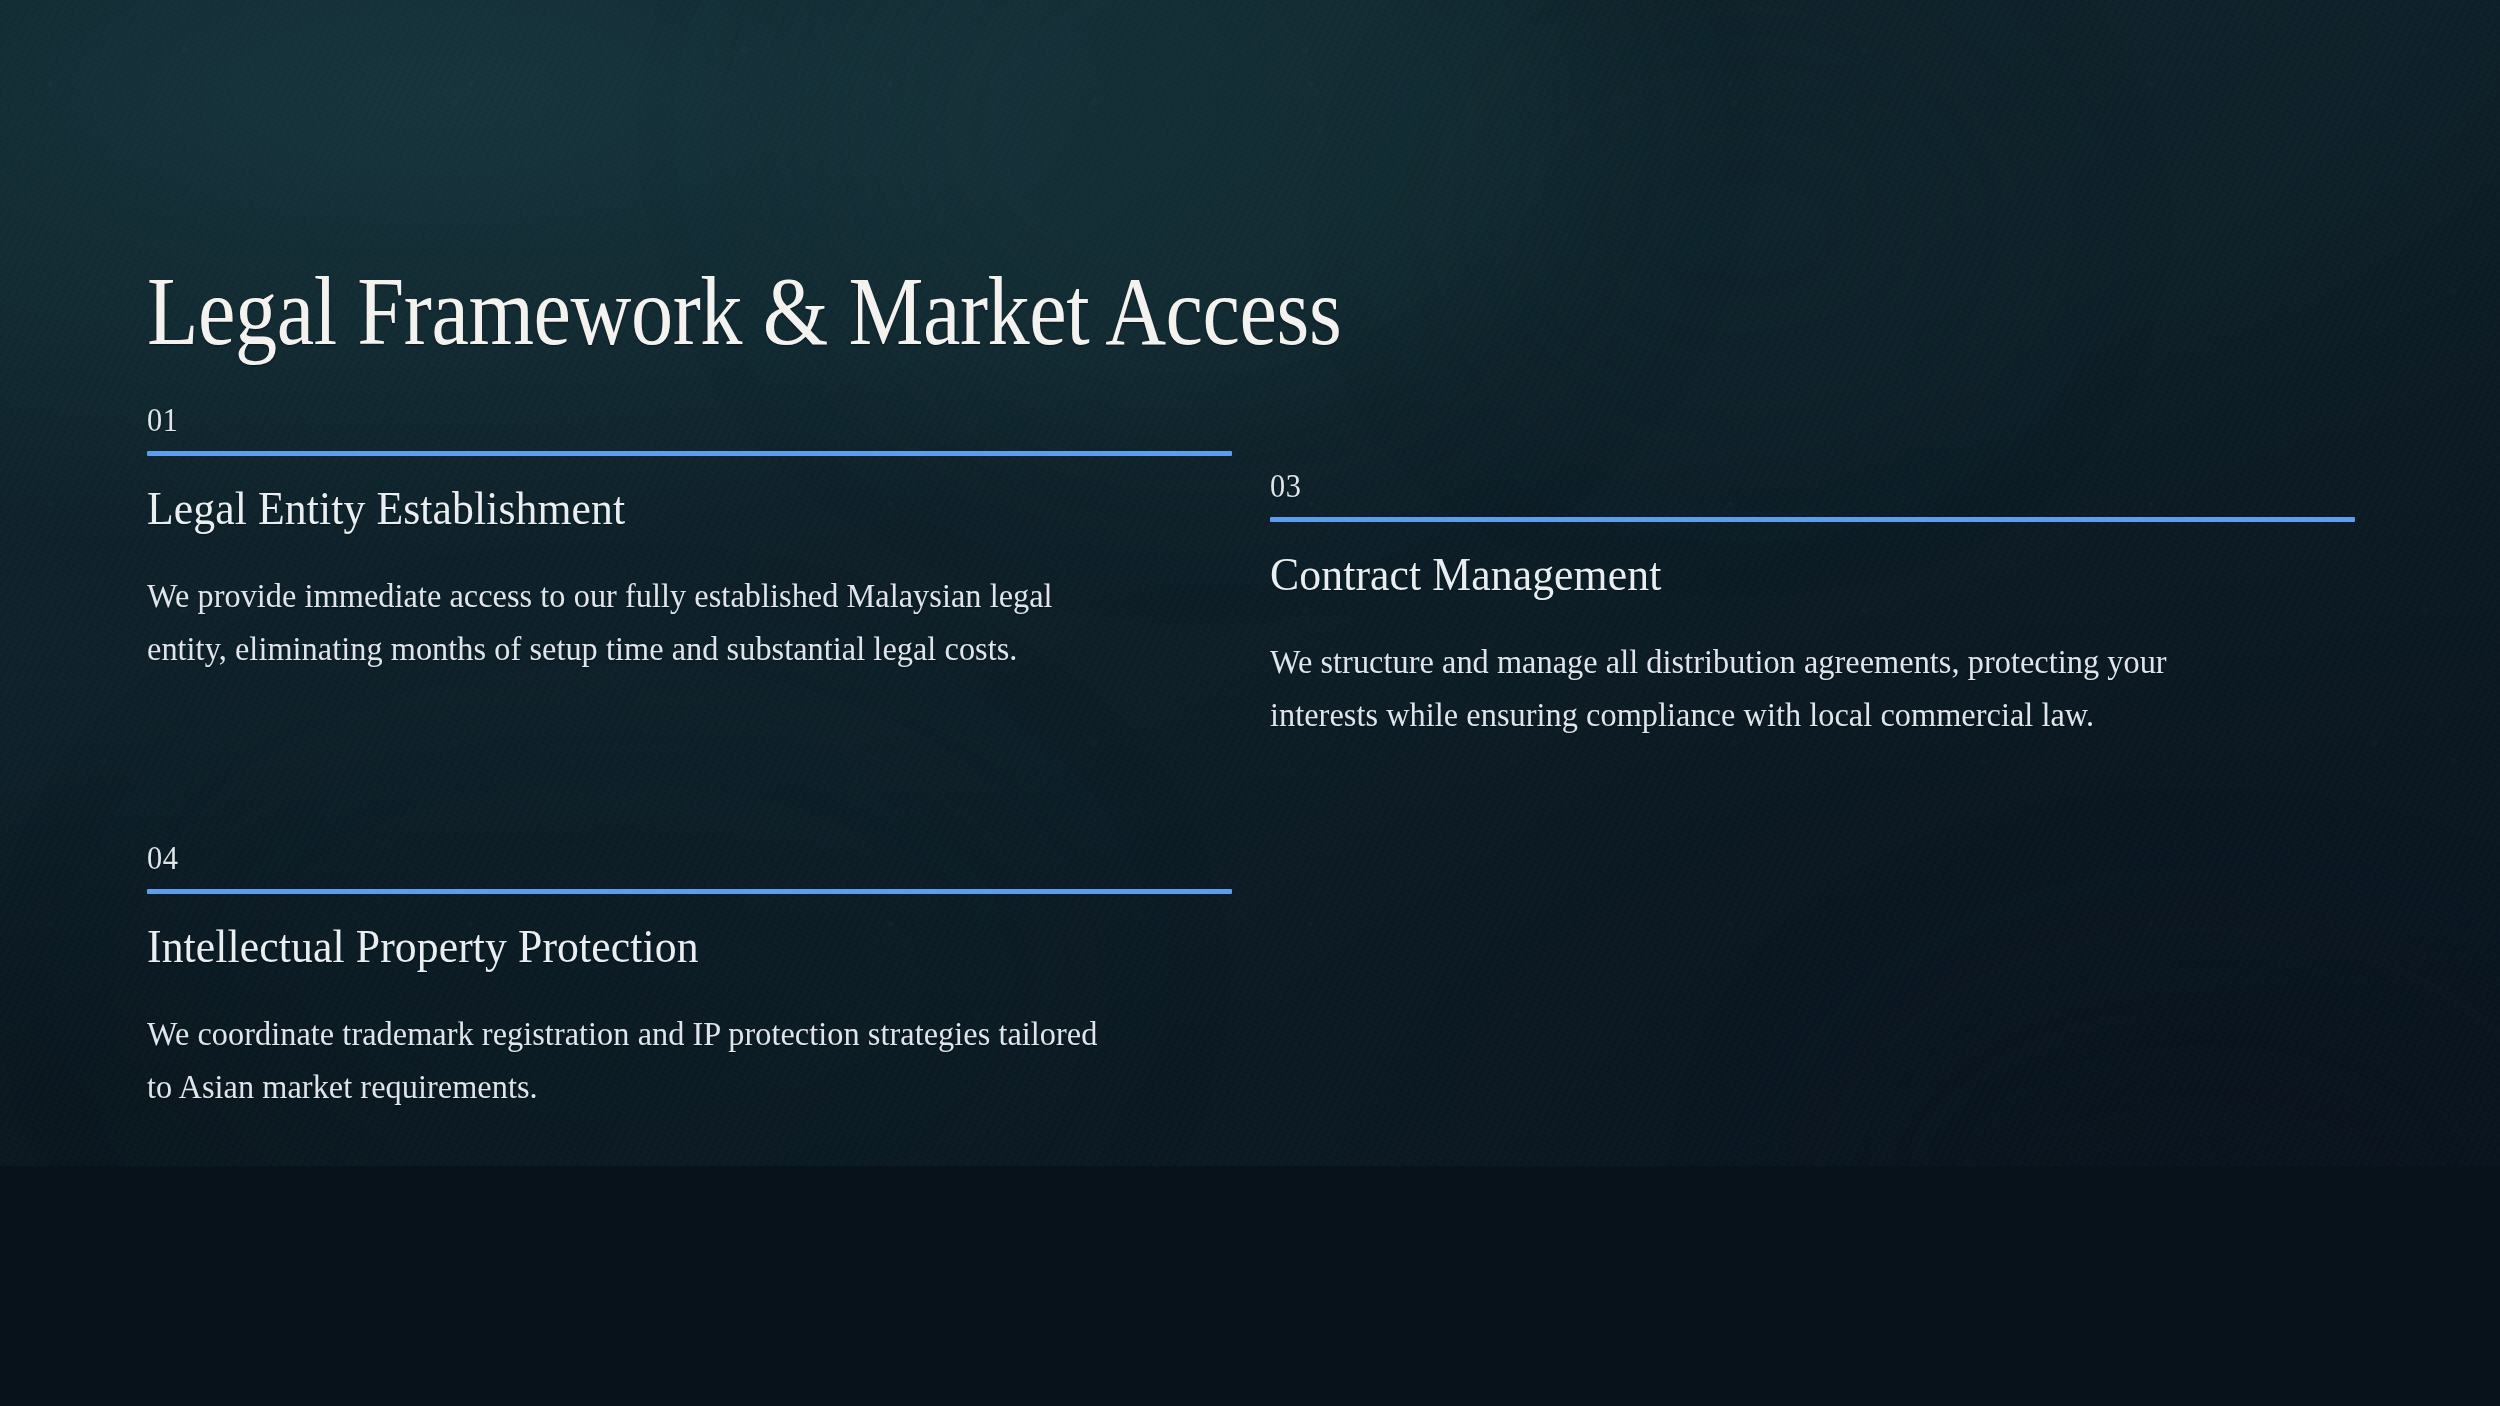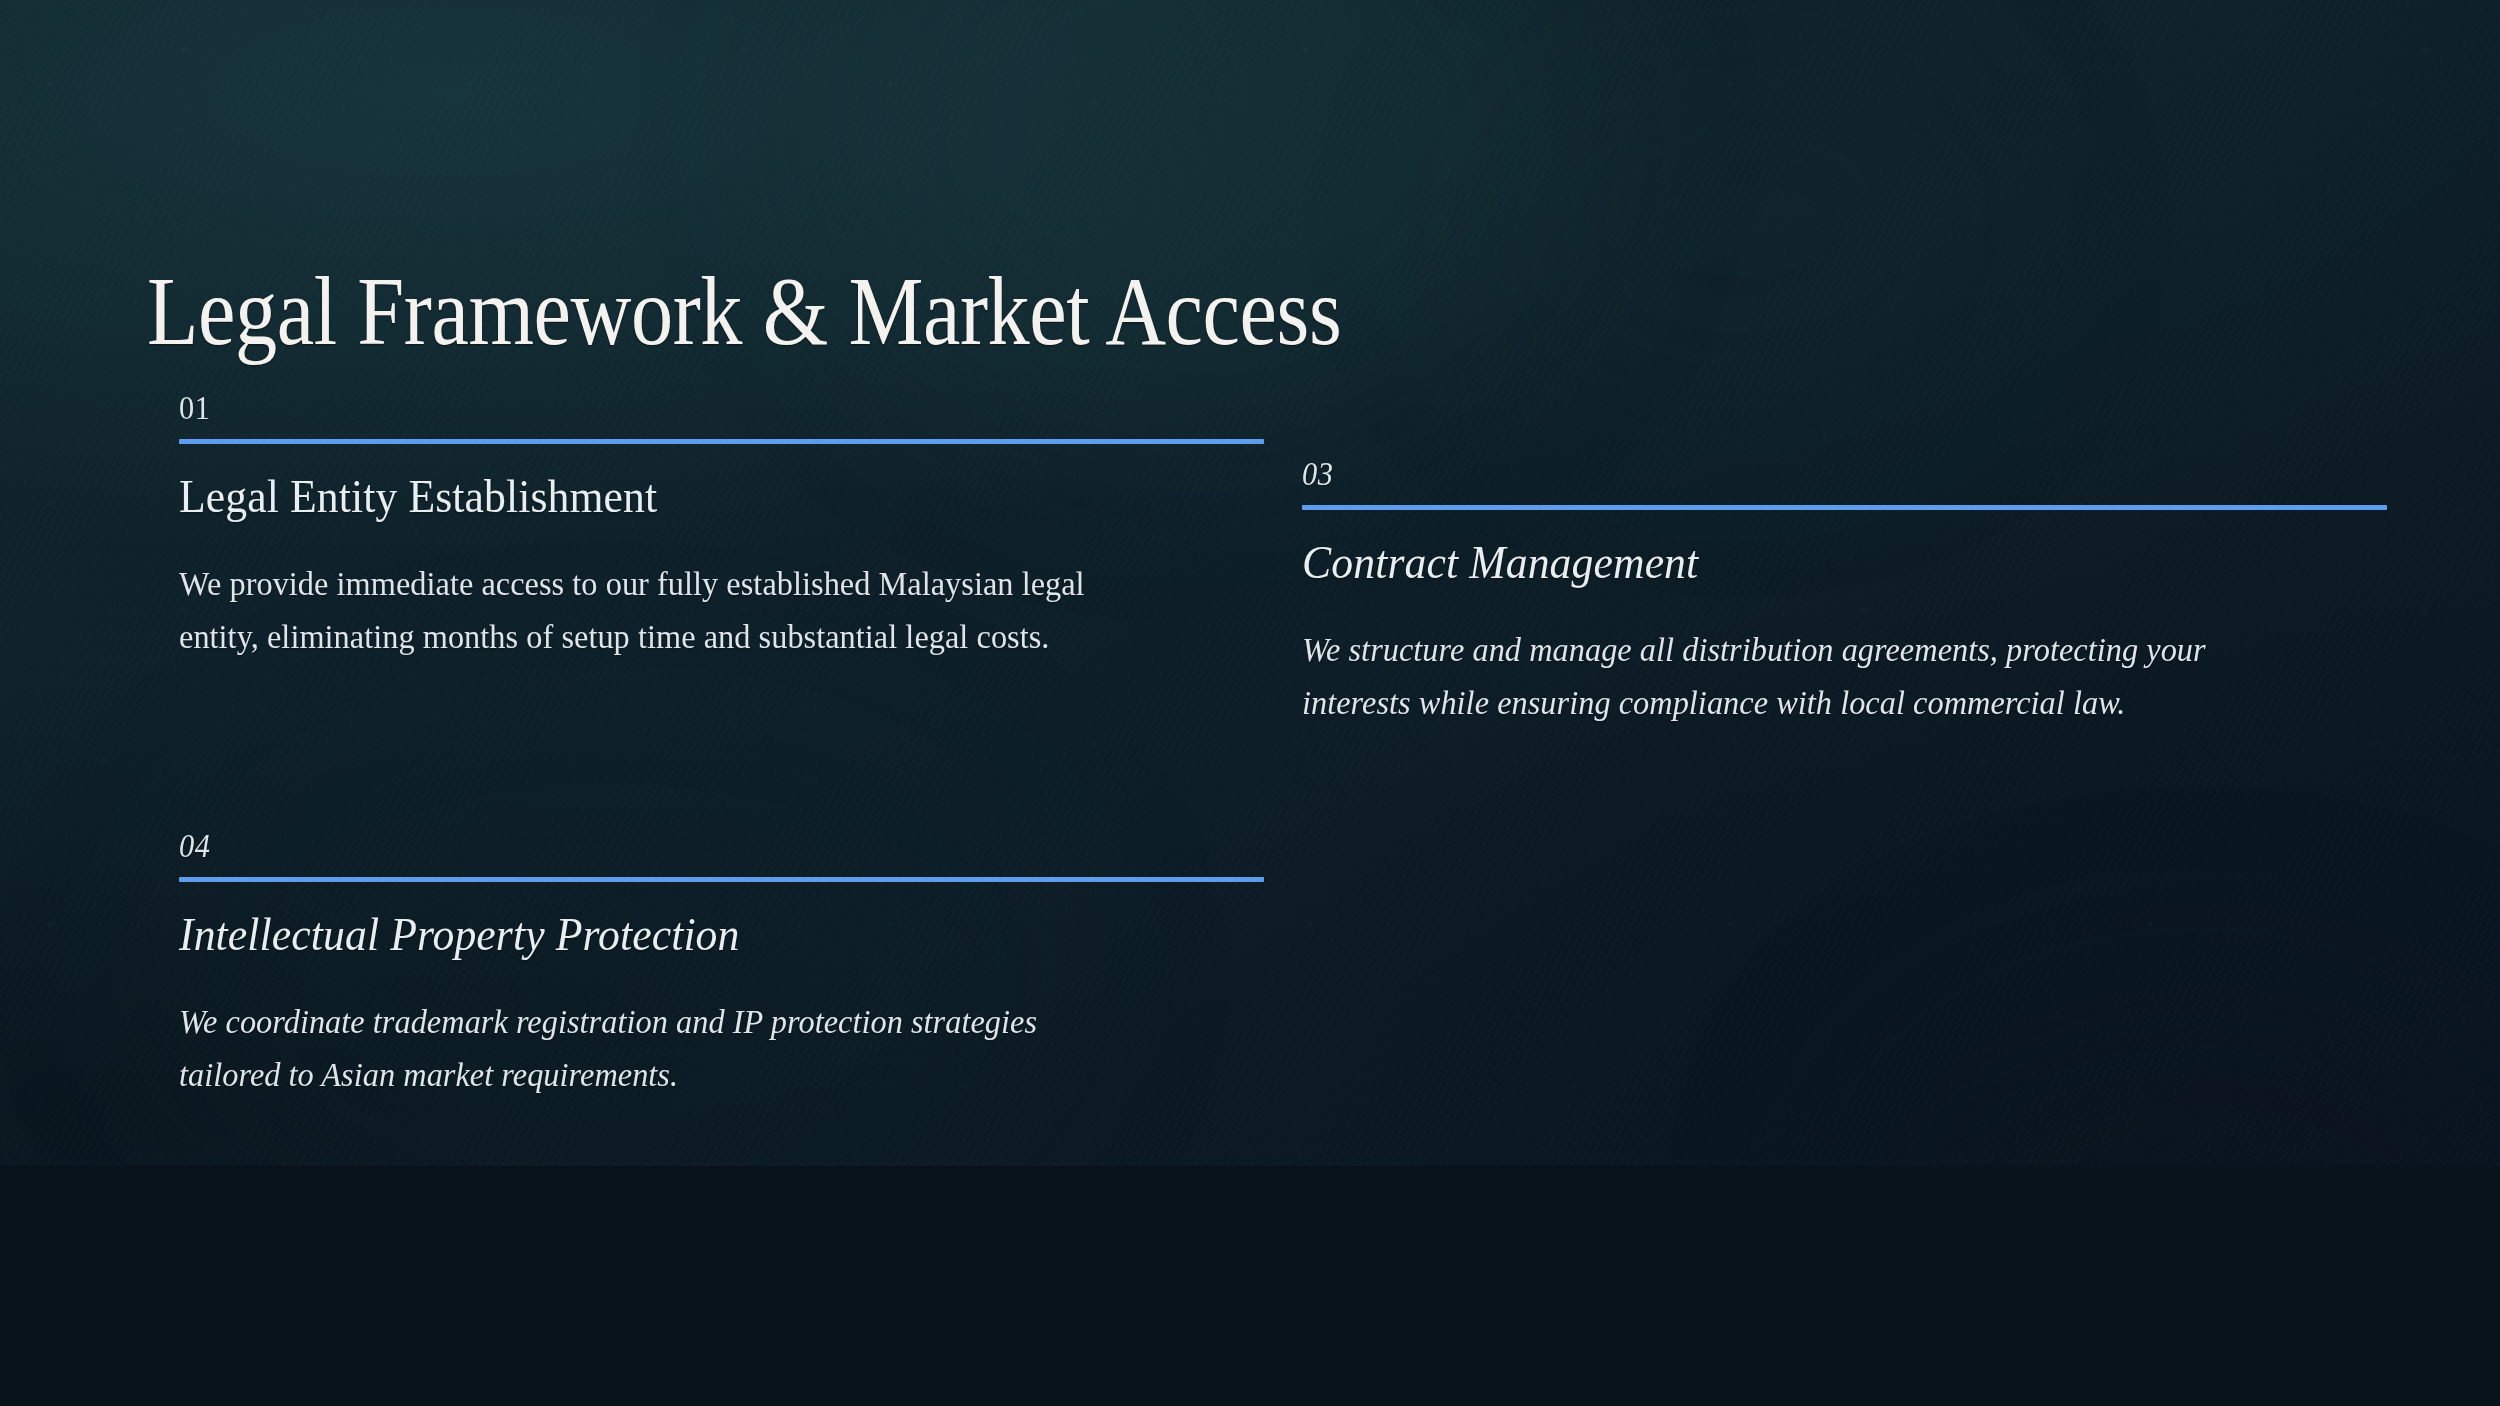--- a/index.html
+++ b/index.html
@@ -87,13 +87,12 @@
   .card-grid {
     position: absolute;
     left: 147px;
-    top: 392px;
+    top: 404px;
     width: 2208px;
     display: grid;
     grid-template-columns: 1085px 1085px;
     column-gap: 38px;
     row-gap: 0px;
-    margin-left: 32px;
   }
 
   .card {

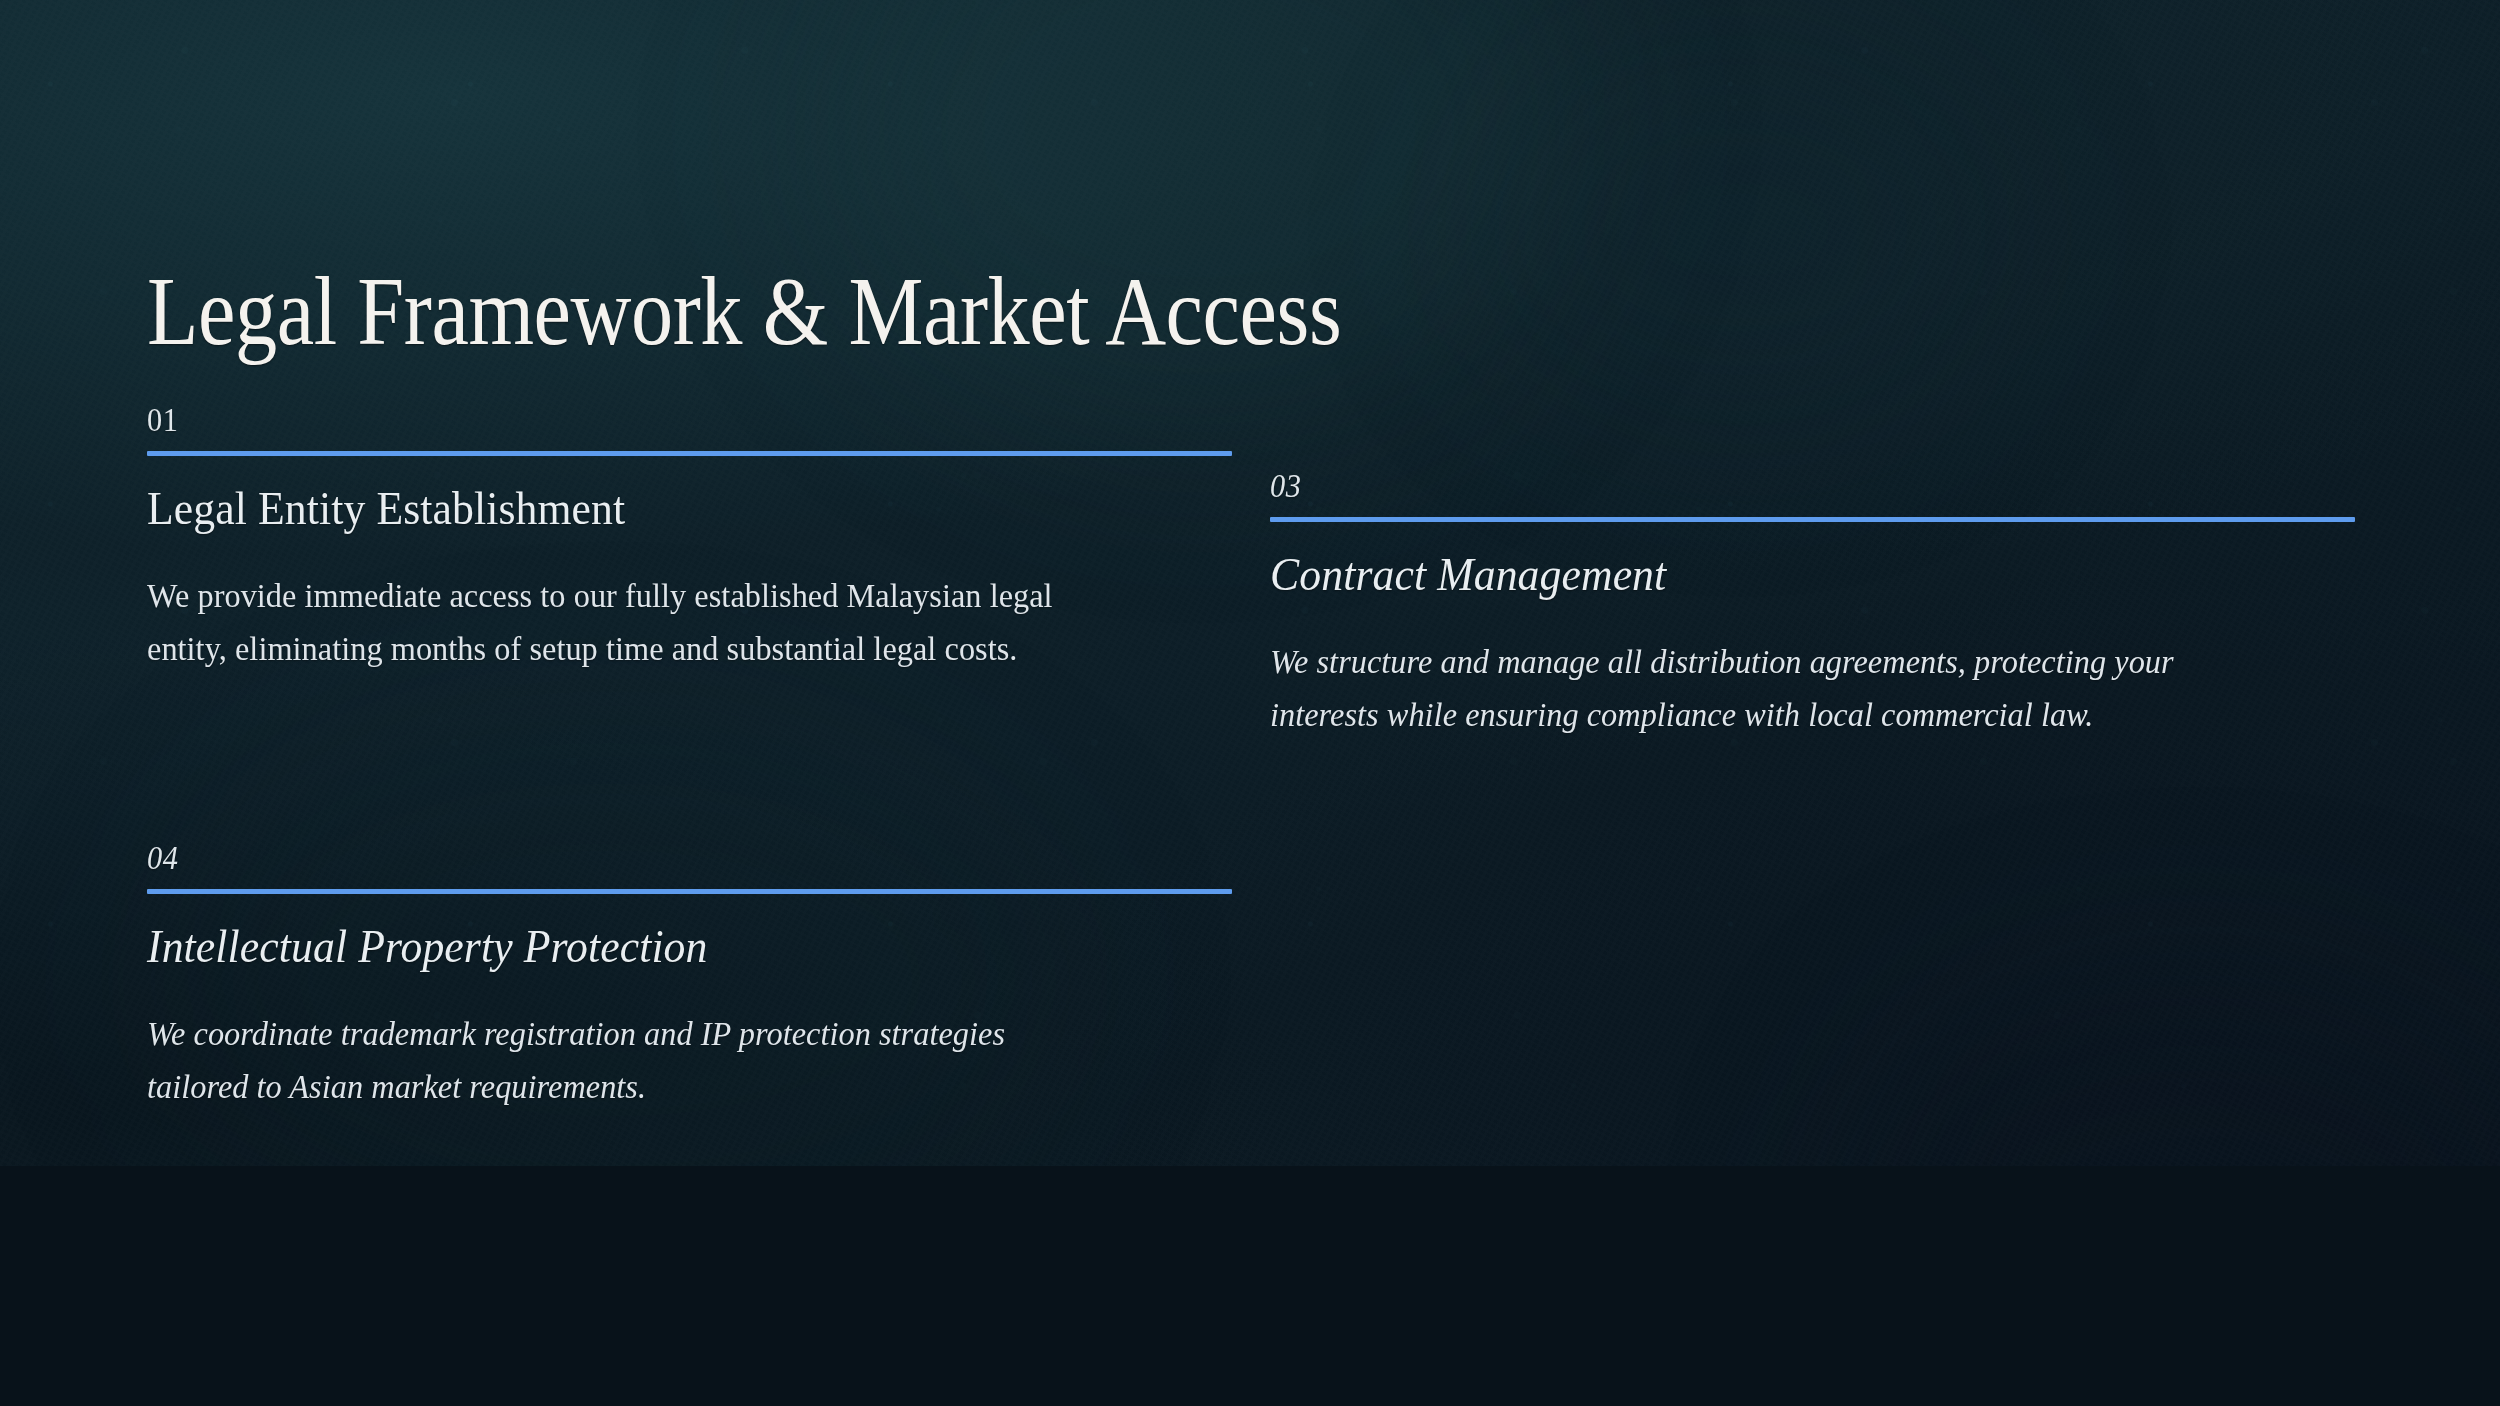--- a/index.html
+++ b/index.html
@@ -99,7 +99,7 @@
     position: relative;
     padding-top: 0;
   }
-  .card.row2 { margin-top: 66px; font-style: italic; }
+  .card.row2 { margin-top: 66px; }
 
   .card-number {
     font-size: 33px;

